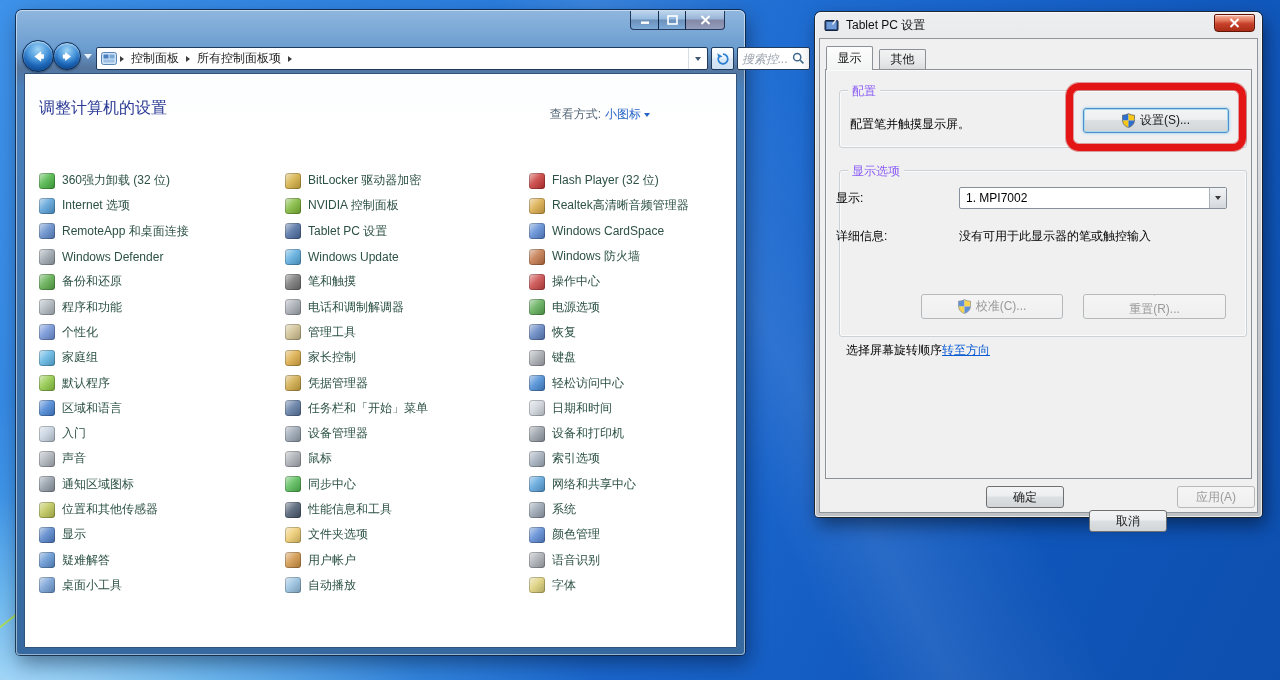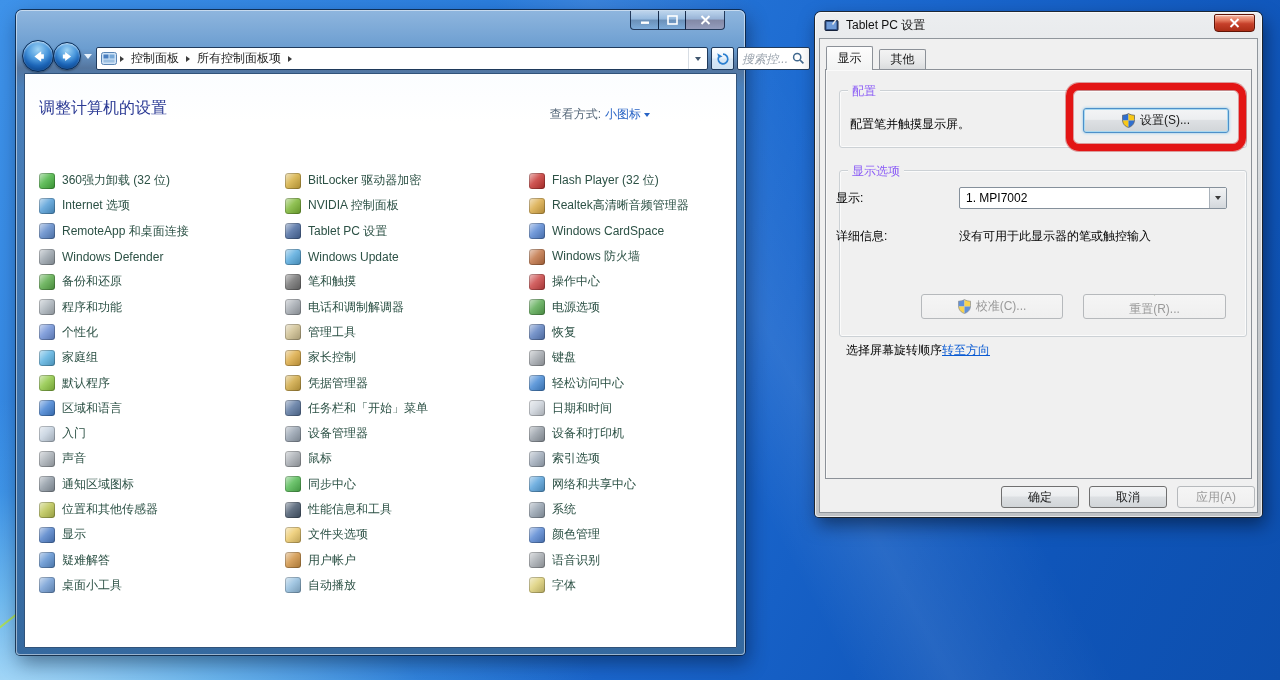--- a/index.html
+++ b/index.html
@@ -142,7 +142,7 @@
   .rotation a{ color:#0b5bd3; text-decoration:underline; cursor:pointer; }
 
   .dlg-footer-btn{ position:absolute; width:78px; height:22px; z-index:2; }
-  .b-ok{ left:181px; top:447px; } .b-cancel{ left:269px; top:447px; } .b-apply{ left:357px; top:447px; }
+  .b-ok{ left:166px; top:447px; } .b-cancel{ left:269px; top:447px; } .b-apply{ left:357px; top:447px; }
 
   svg{ display:block; }
 </style>

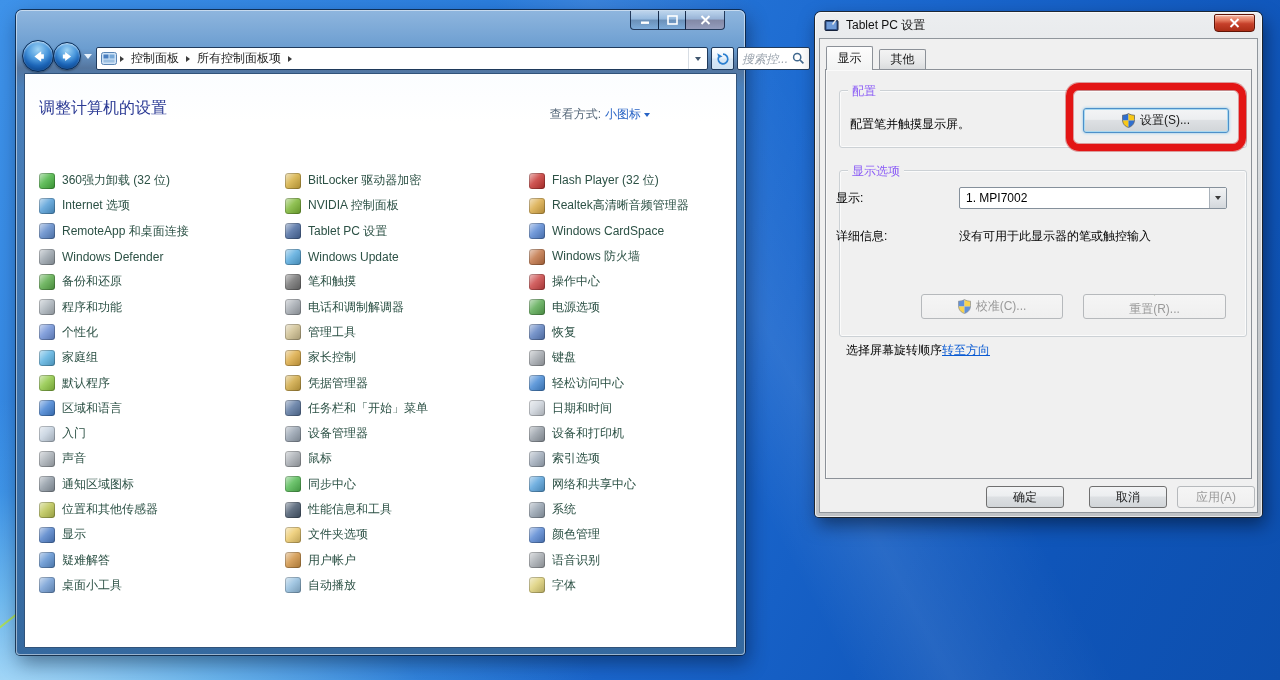--- a/index.html
+++ b/index.html
@@ -142,7 +142,7 @@
   .rotation a{ color:#0b5bd3; text-decoration:underline; cursor:pointer; }
 
   .dlg-footer-btn{ position:absolute; width:78px; height:22px; z-index:2; }
-  .b-ok{ left:166px; top:447px; } .b-cancel{ left:269px; top:447px; } .b-apply{ left:357px; top:447px; }
+  .b-ok{ left:166px; top:447px; } .b-cancel{ left:269px; top:471px; } .b-apply{ left:357px; top:447px; }
 
   svg{ display:block; }
 </style>

